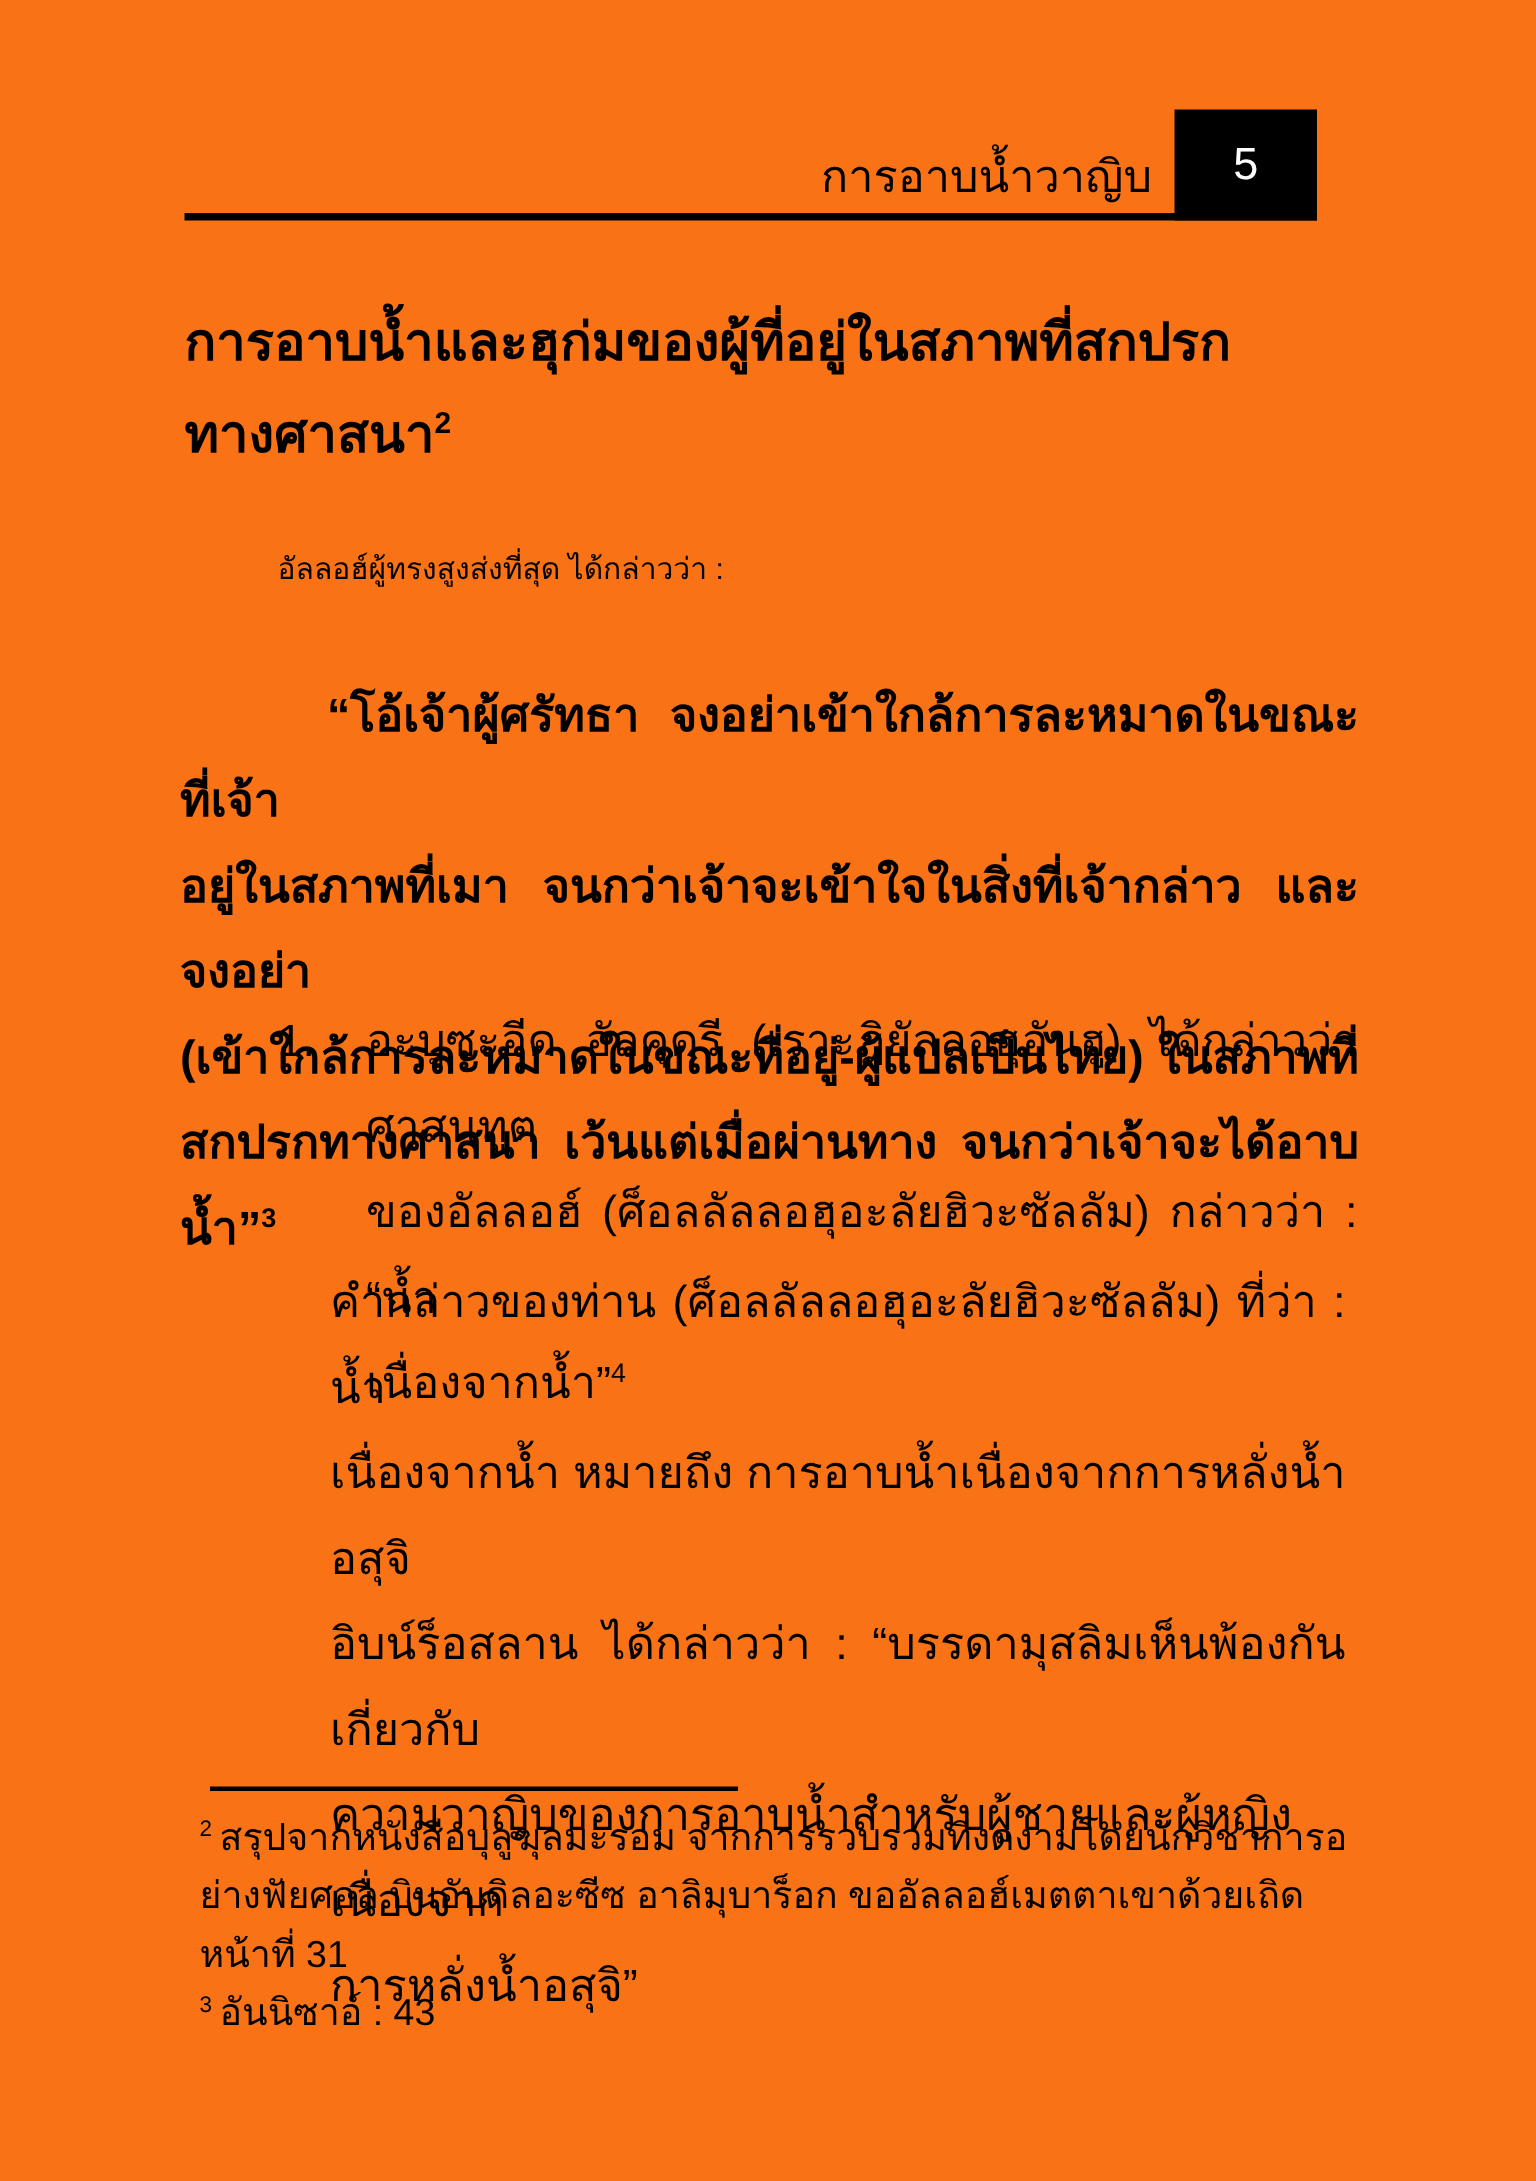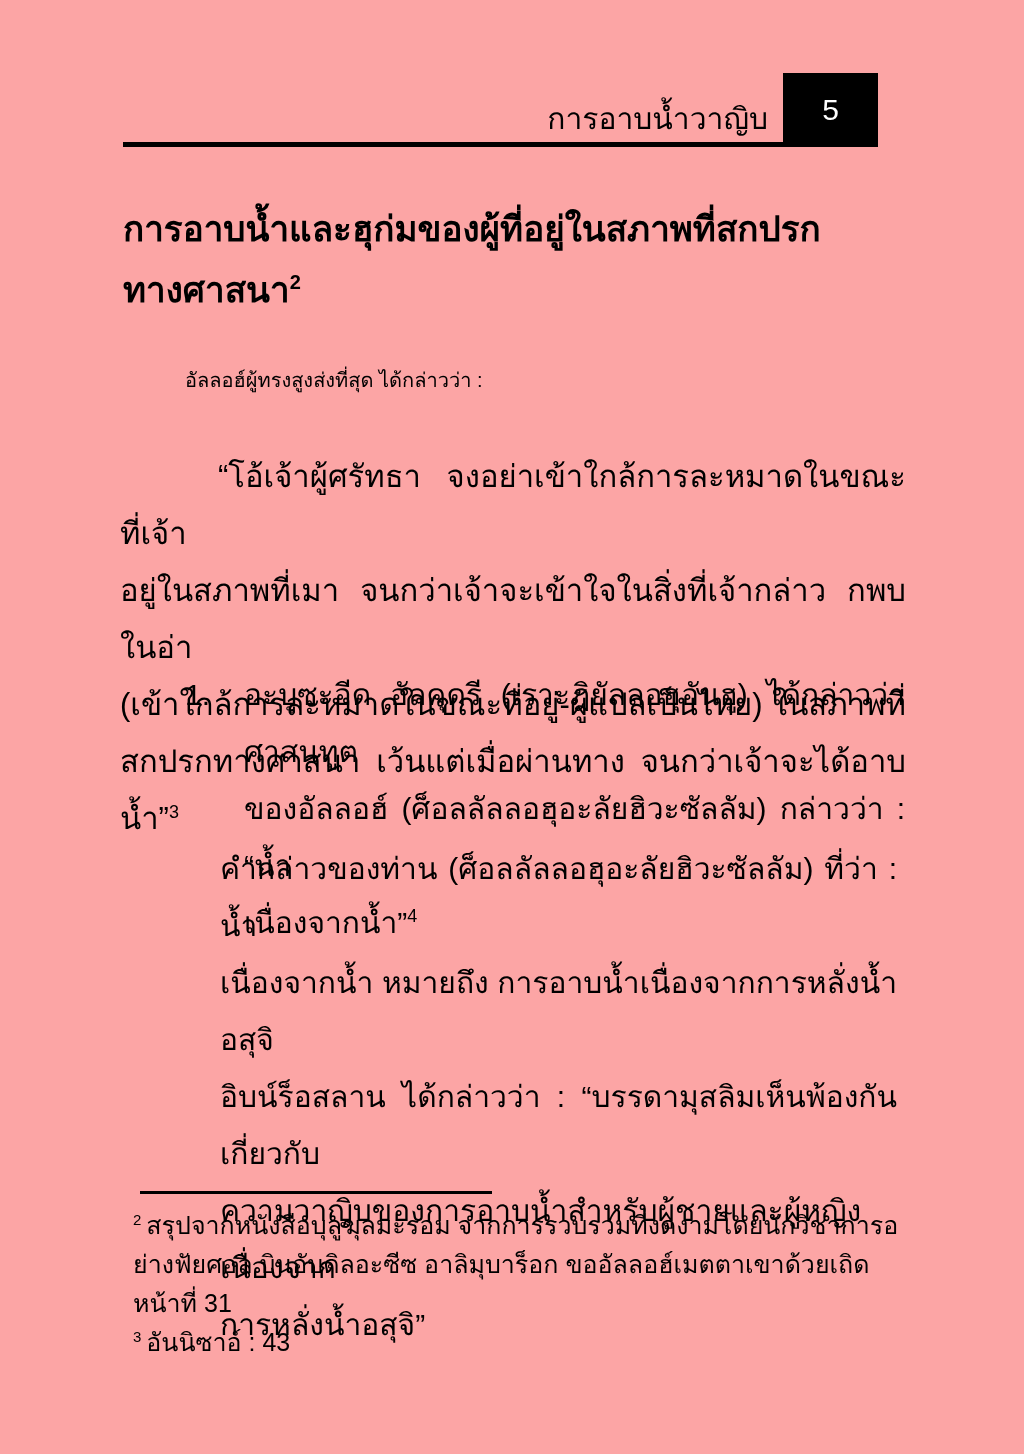--- a/index.html
+++ b/index.html
@@ -7,7 +7,7 @@
     position: relative;
     width: 1024px;
     height: 1454px;
-    background: #fca5a5;
+    background: #f97316;
     color: #000000;
     font-family: "Liberation Sans", "DejaVu Sans", sans-serif;
     overflow: hidden;

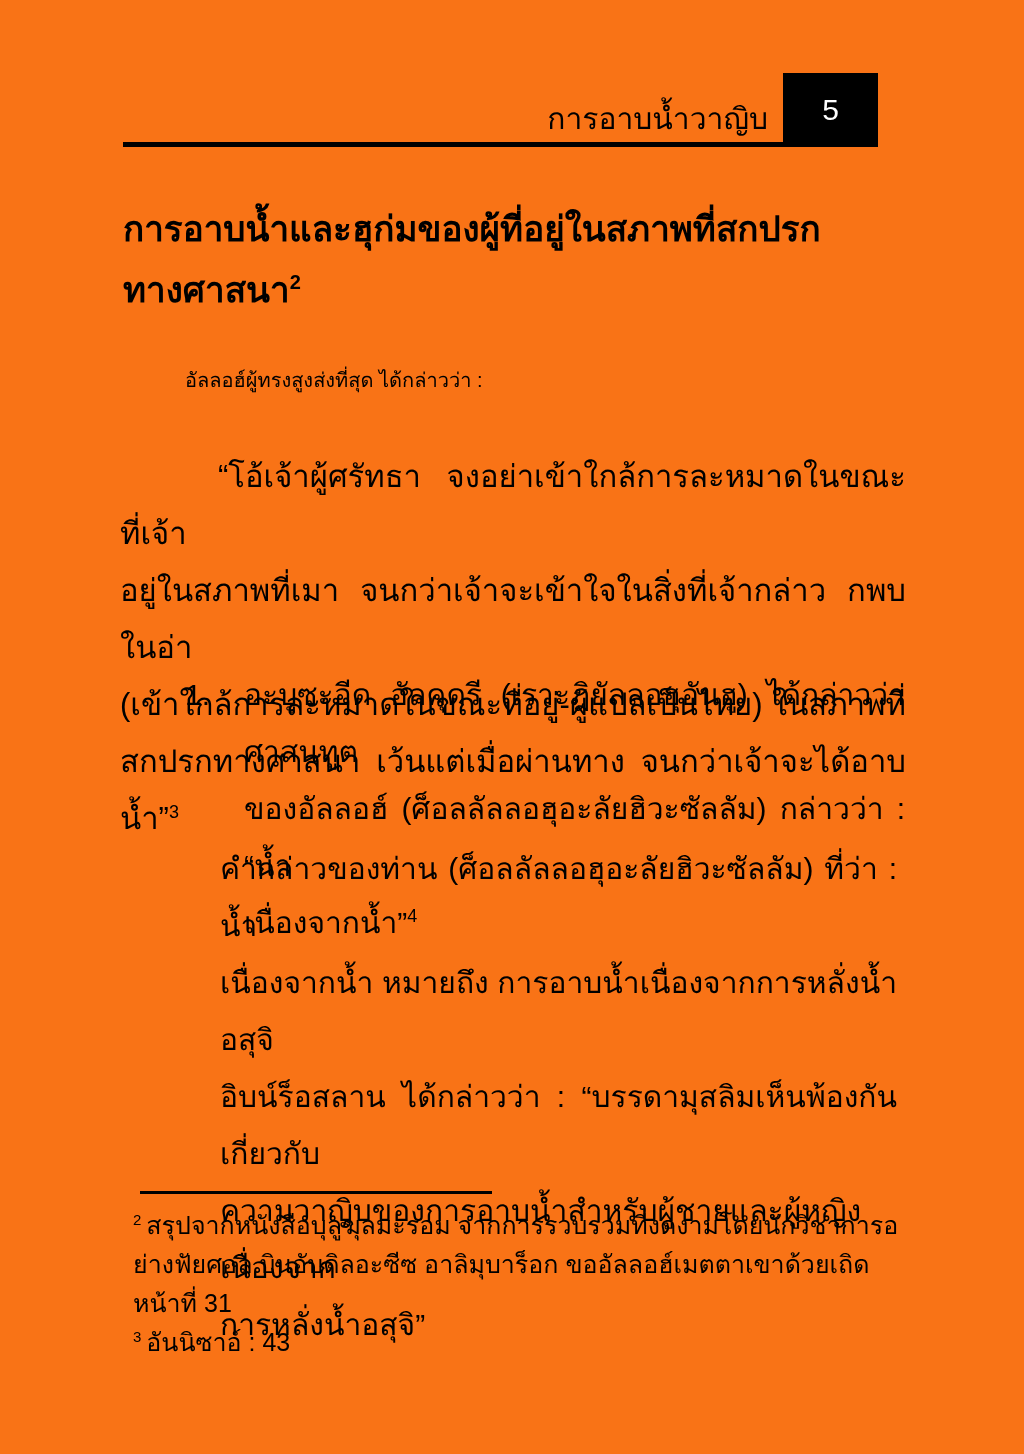--- a/index.html
+++ b/index.html
@@ -74,7 +74,7 @@
     left: 120px;
     top: 448px;
     width: 786px;
-    font-weight: normal;
+    font-weight: bold;
     font-size: 31px;
     line-height: 57px;
   }

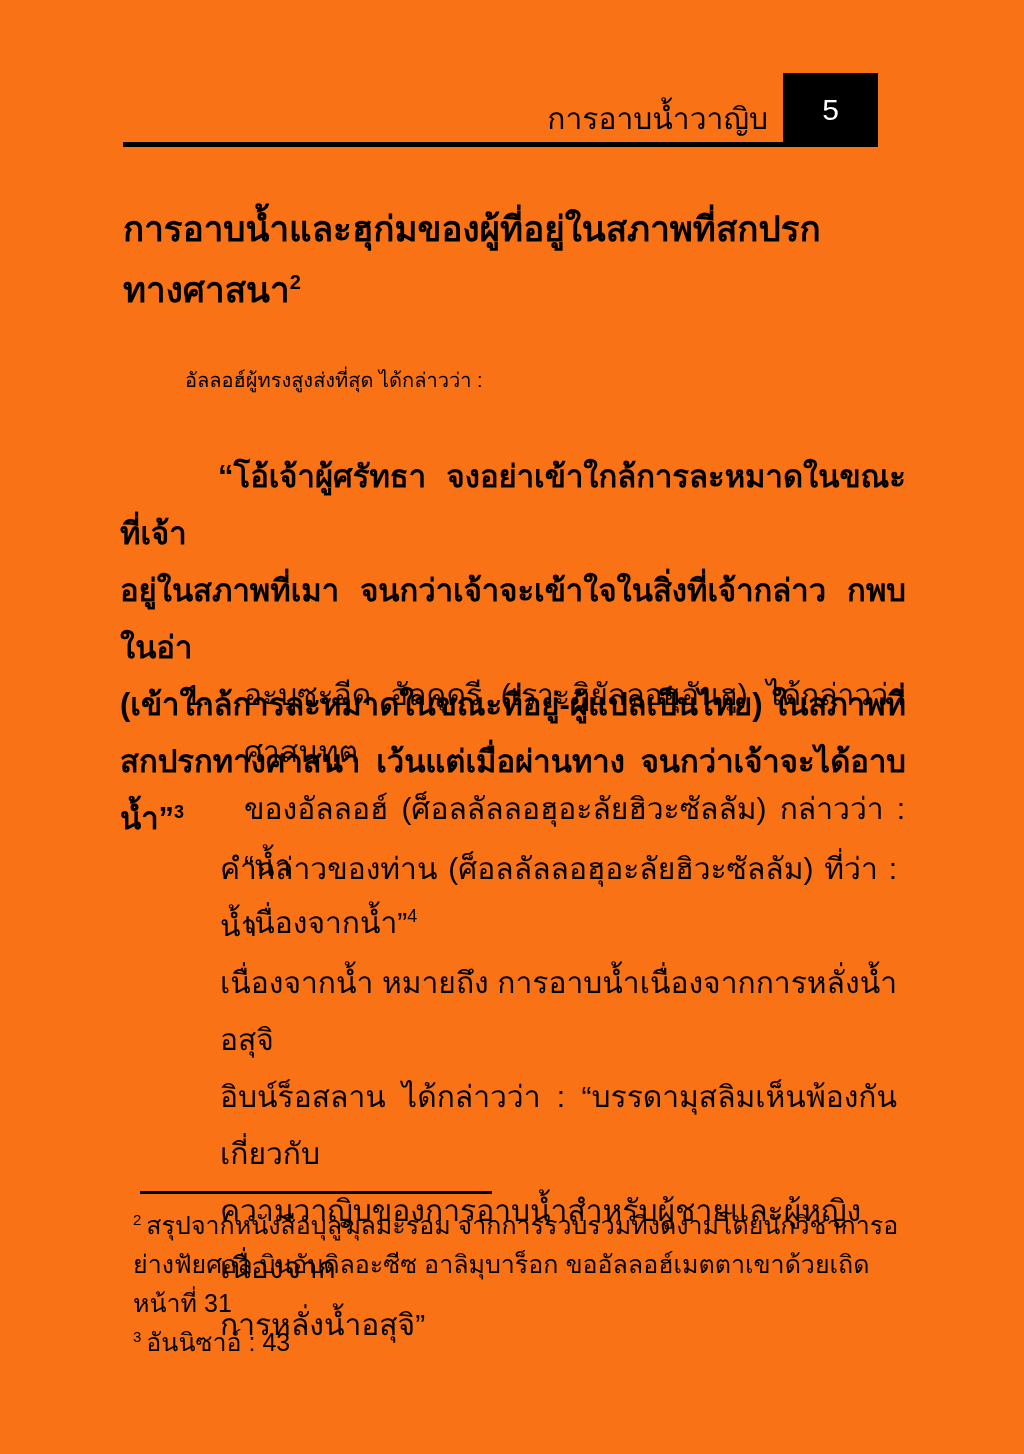--- a/index.html
+++ b/index.html
@@ -147,7 +147,7 @@
 
   <div class="quote body">
     <div class="q-line q-first">“โอ้เจ้าผู้ศรัทธา จงอย่าเข้าใกล้การละหมาดในขณะที่เจ้า</div>
-    <div class="q-line">อยู่ในสภาพที่เมา จนกว่าเจ้าจะเข้าใจในสิ่งที่เจ้ากล่าว กพบในอ่า</div>
+    <div class="q-line">อยู่ในสภาพที่เมา จนกว่าเจ้าจะเข้าใจในสิ่งที่เจ้ากล่าว และจงอย่า</div>
     <div class="q-line">(เข้าใกล้การละหมาดในขณะที่อยู่-ผู้แปลเป็นไทย) ในสภาพที่</div>
     <div class="q-line"><span>สกปรกทางศาสนา เว้นแต่เมื่อผ่านทาง จนกว่าเจ้าจะได้อาบน้ำ”</span><sup>3</sup></div>
   </div>

